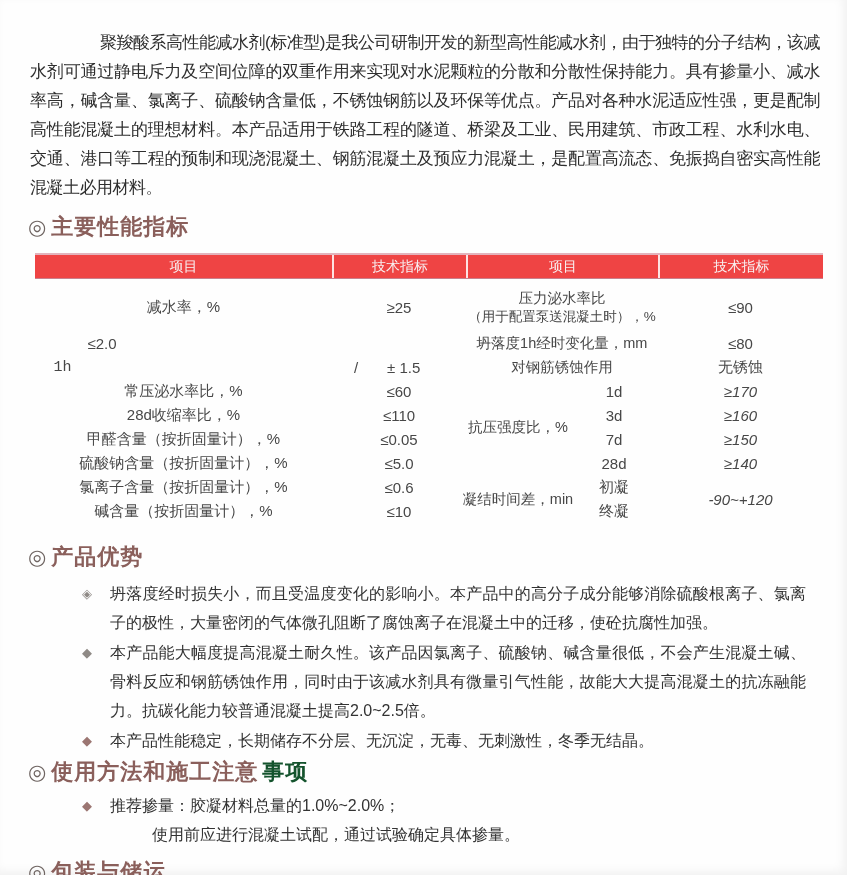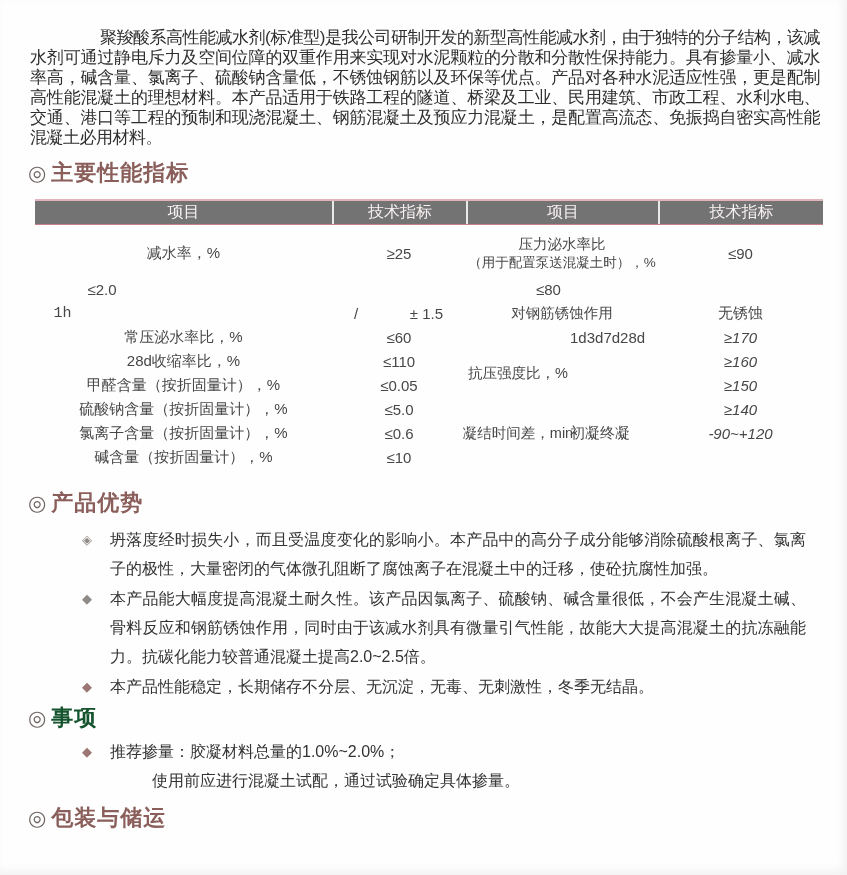--- a/index.html
+++ b/index.html
@@ -20,7 +20,7 @@
     margin:28px 27px 0 30px;
     font-size:17px;
     letter-spacing:-0.5px;
-    line-height:20px;
+    line-height:29px;
     text-align:justify;
     text-indent:70px;
     color:#2e2e2e;

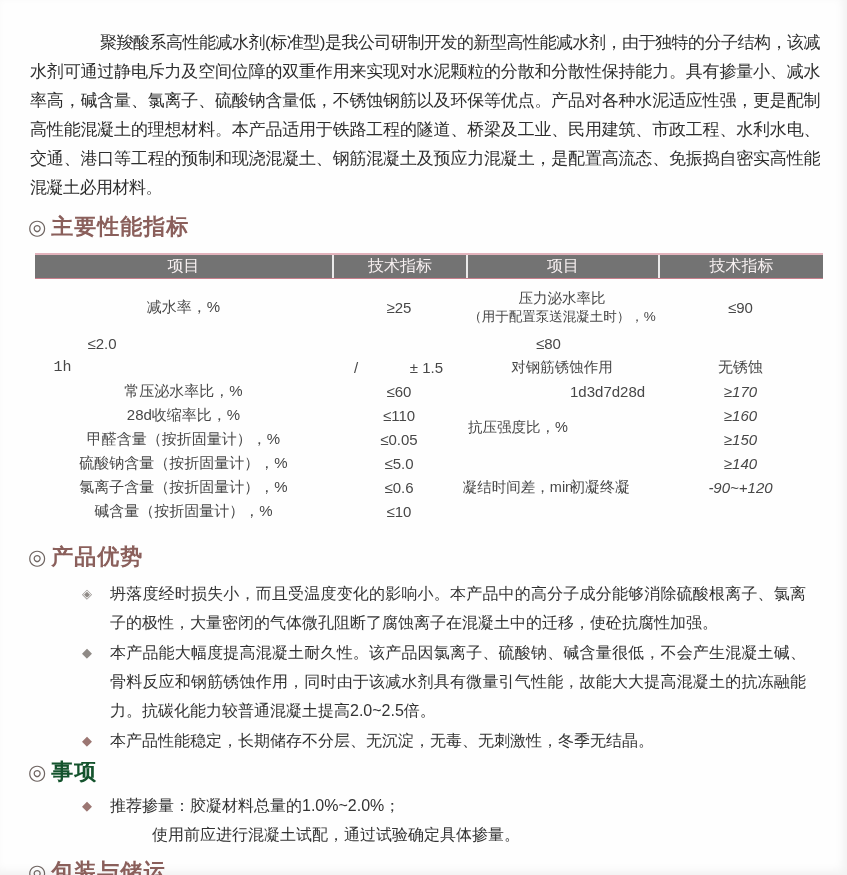--- a/index.html
+++ b/index.html
@@ -51,9 +51,9 @@
   .thead{
     display:flex;
     height:23px;
-    background:#737373;
+    background:#ef4444;
     color:#f8f1f2;
-    font-size:16px;
+    font-size:14px;
     align-items:center;
     border-top:2px solid #e3b3bc;
     border-bottom:1px solid #c9808d;

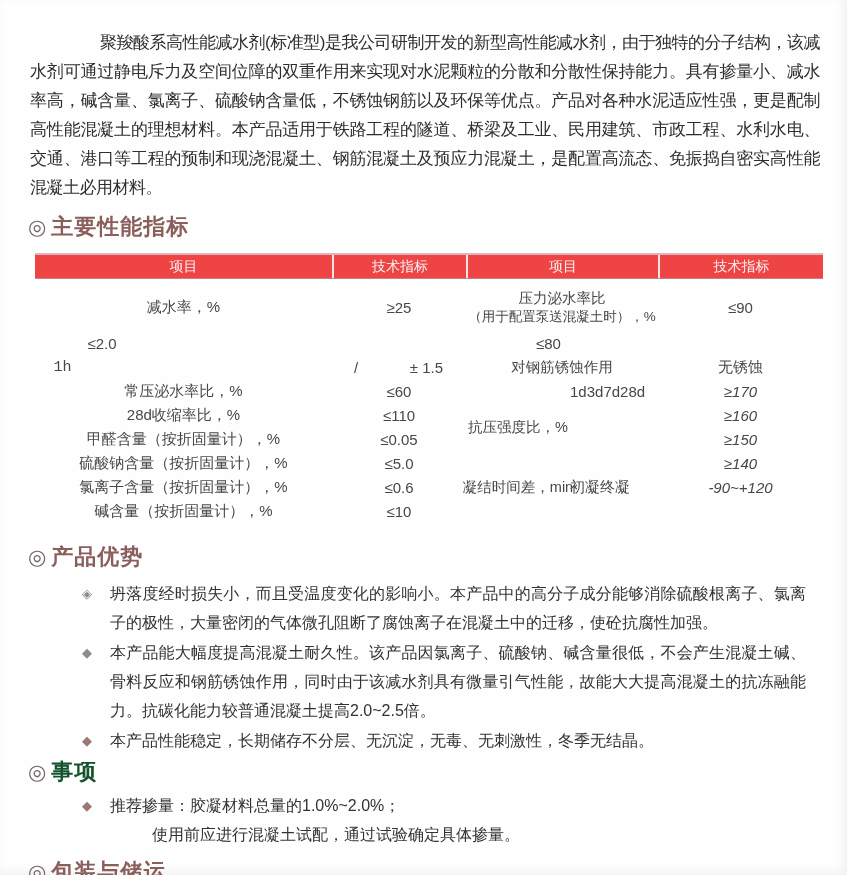--- a/index.html
+++ b/index.html
@@ -187,6 +187,7 @@
           <div class="val">≤90</div>
         </div>
         <div class="rrow">
+          <div class="item">坍落度1h经时变化量，mm</div>
           <div class="val">≤80</div>
         </div>
         <div class="rrow">

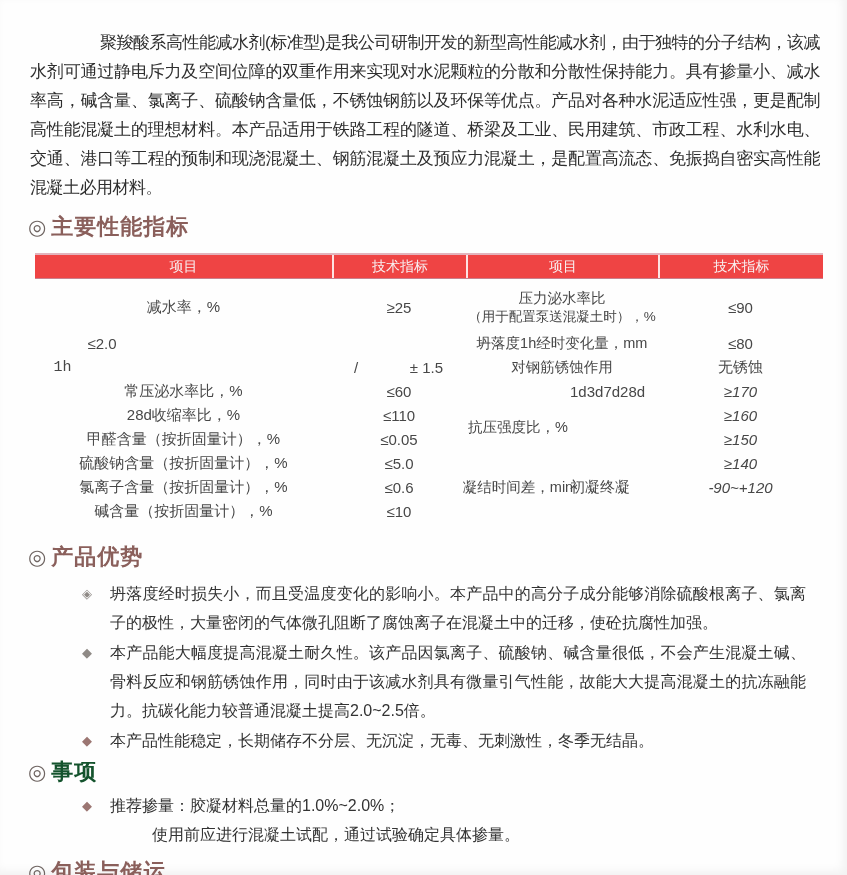--- a/index.html
+++ b/index.html
@@ -73,7 +73,7 @@
   .item-split .tm{width:55px;text-align:center;font-family:Liberation Mono, monospace;}
   .val-split{width:134px;display:flex;align-items:center;}
   .val-split .sl{width:55px;text-align:left;padding-left:22px;box-sizing:border-box;}
-  .val-split .vv{flex:1;text-align:center;}
+  .val-split .vv{flex:1;text-align:left;}
   .rrow{display:flex;height:24px;align-items:center;}
   .rrow.tall{height:48px;}
   .rrow .item{width:192px;text-align:center;white-space:nowrap;font-size:14.5px;}

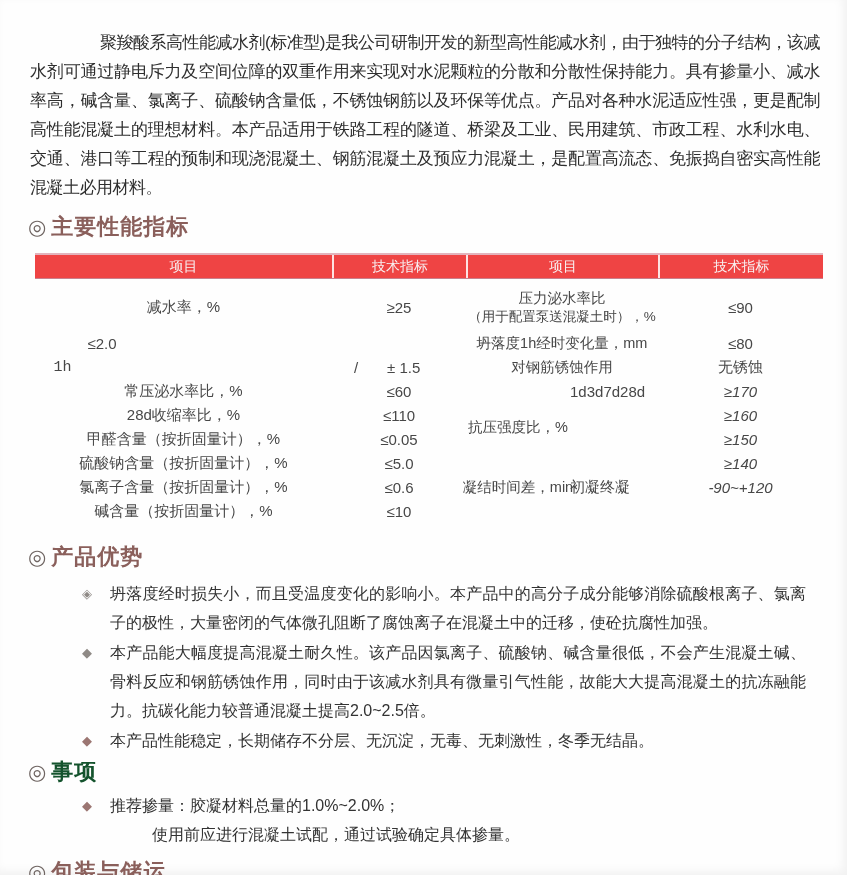--- a/index.html
+++ b/index.html
@@ -81,7 +81,7 @@
   .rrow .val{width:165px;text-align:center;white-space:nowrap;}
   .rgroup{display:flex;}
   .rgroup .glabel{width:104px;display:flex;align-items:center;justify-content:center;white-space:nowrap;font-size:14.5px;}
-  .rgroup .gcol{width:88px;display:flex;}
+  .rgroup .gcol{width:88px;display:flex;flex-direction:column;}
   .rgroup .gcol .gc{height:24px;display:flex;align-items:center;justify-content:center;}
   .rgroup .gvals{width:165px;display:flex;flex-direction:column;}
   .rgroup .gvals .gv{height:24px;display:flex;align-items:center;justify-content:center;font-style:italic;}

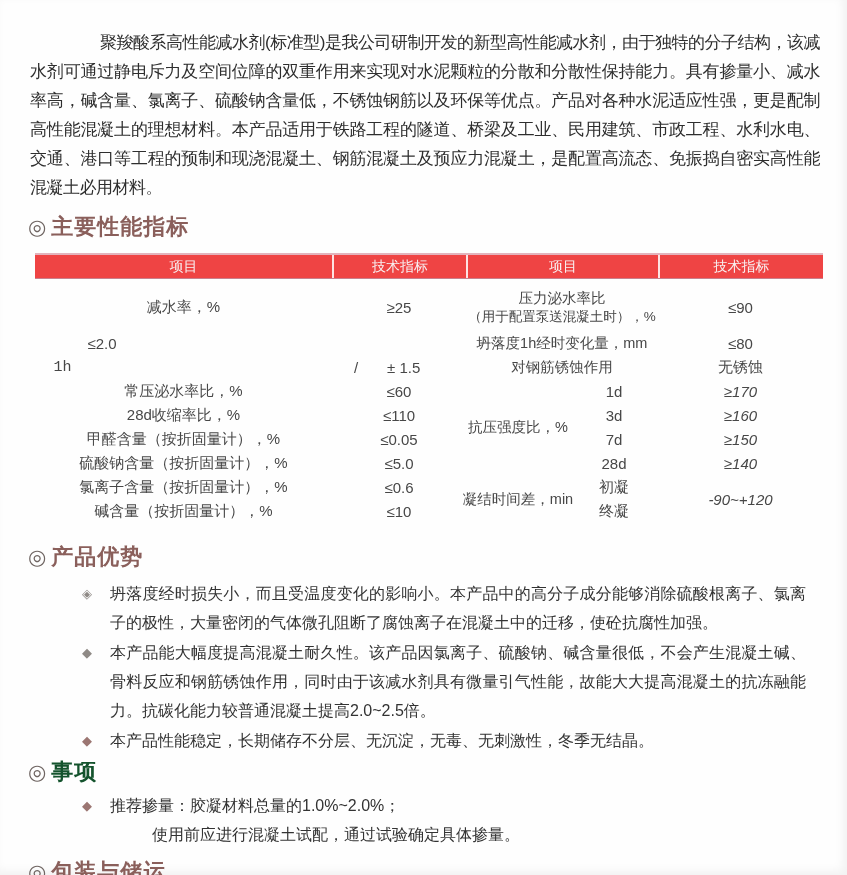--- a/index.html
+++ b/index.html
@@ -248,6 +248,7 @@
 
   <div class="heading usage">
     <span class="marker">◎</span>
+    <span>使用方法和施工注意</span>
     <span class="suffix">事项</span>
   </div>
 

